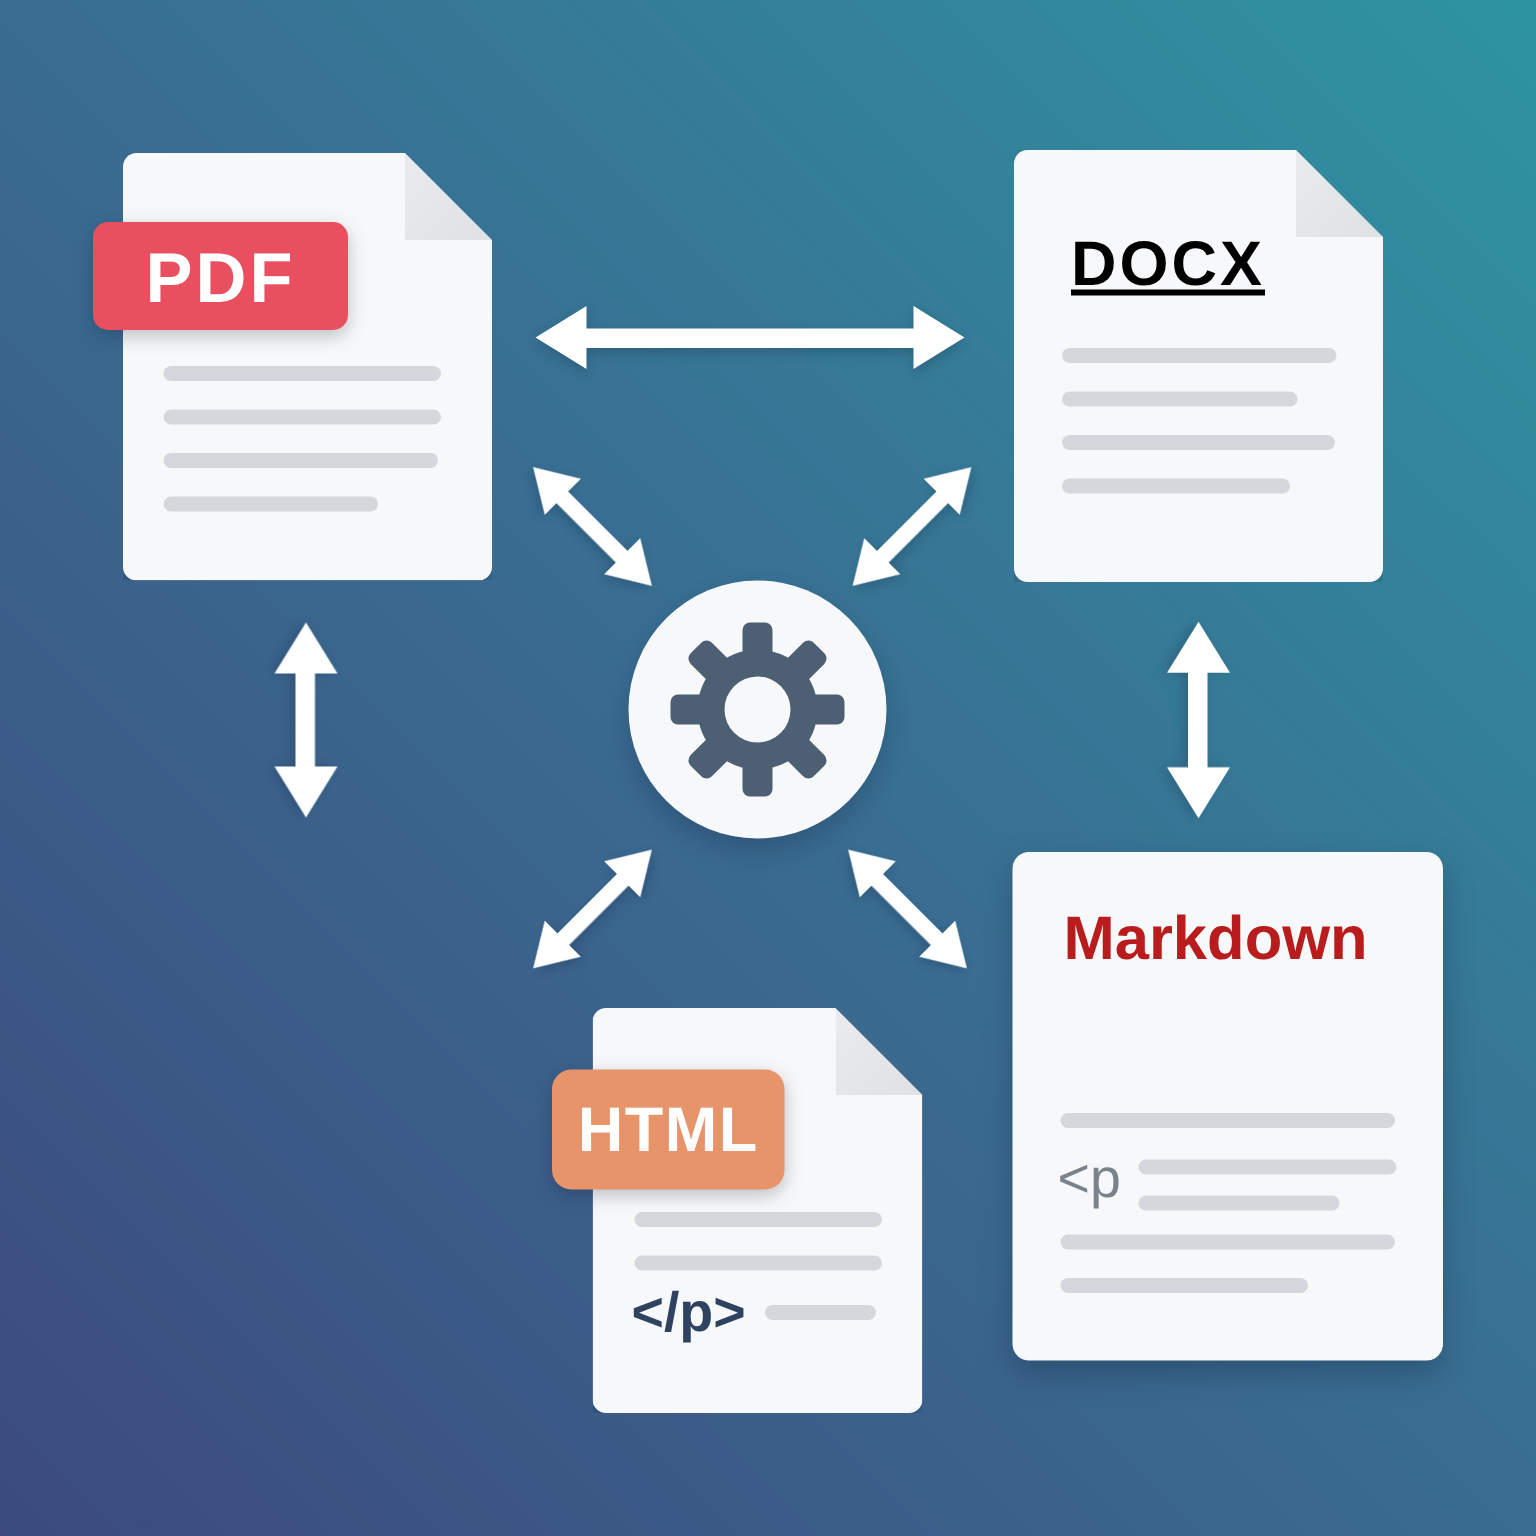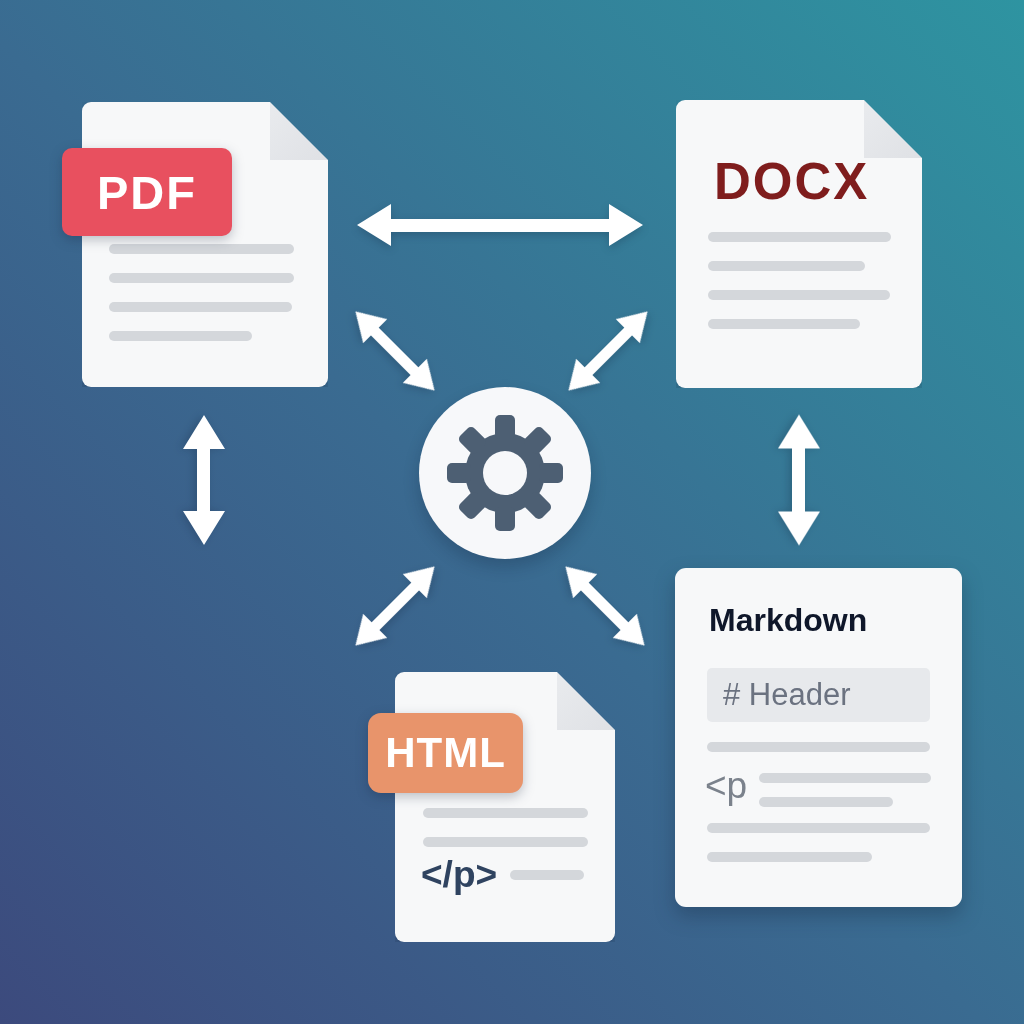--- a/index.html
+++ b/index.html
@@ -31,7 +31,7 @@
     color:#ffffff; font-weight:bold; border-radius:10px;
     filter:drop-shadow(0 4px 6px rgba(10,25,47,0.25));
   }
-  .pdf-badge { left:-20px; top:46px; width:170px; height:88px; background:#e8505f; font-size:47px; letter-spacing:2px; }
+  .pdf-badge { left:-20px; top:46px; width:170px; height:72px; background:#e8505f; font-size:47px; letter-spacing:2px; }
   .pdf-lines { position:absolute; left:27px; top:142px; display:flex; flex-direction:column; gap:19px; }
   .pdf-lines .tl:nth-child(1){width:185px}
   .pdf-lines .tl:nth-child(2){width:185px}

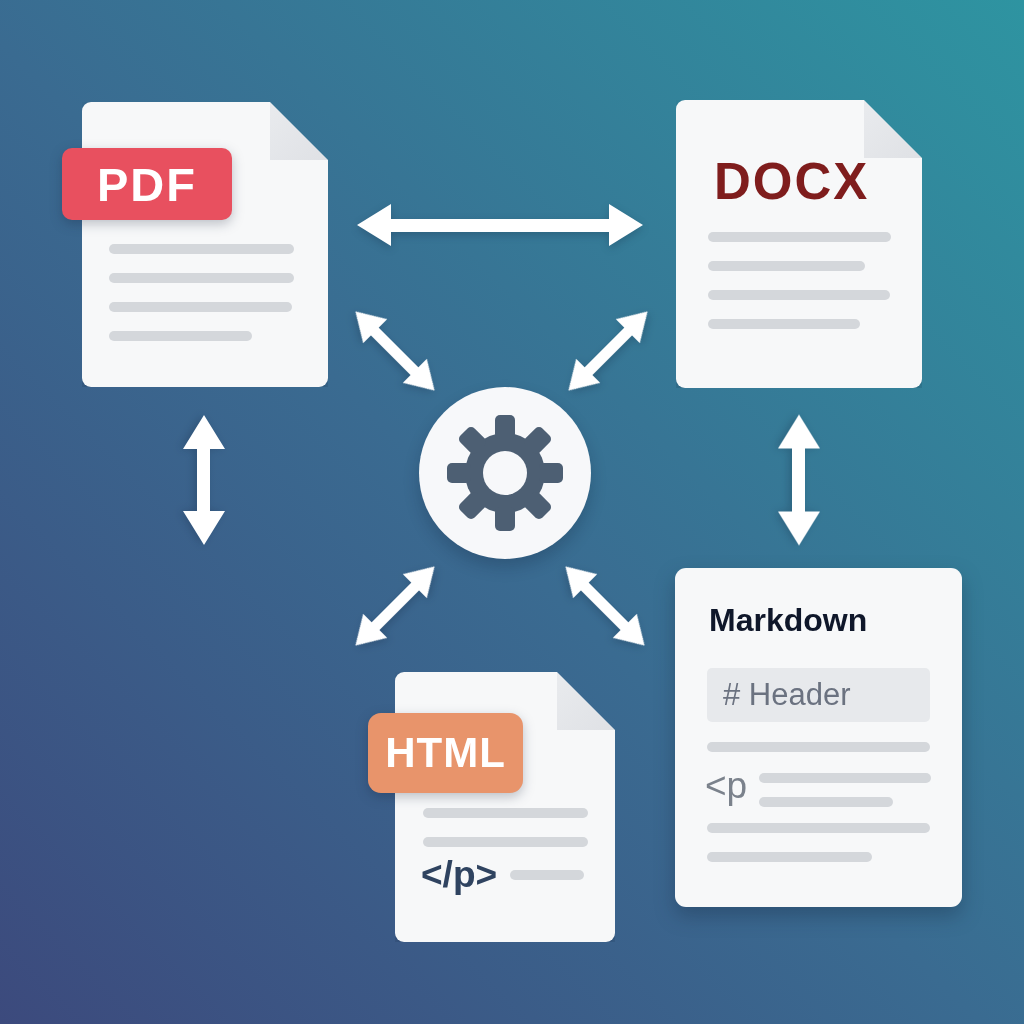--- a/index.html
+++ b/index.html
@@ -40,7 +40,7 @@
 
   
   .doc-docx { left:676px; top:100px; width:246px; height:288px; }
-  .docx-title { position:absolute; left:38px; top:52px; font-size:51px; font-weight:800; color:#7f1d1d; letter-spacing:2px; }
+  .docx-title { position:absolute; left:38px; top:52px; font-size:42px; font-weight:800; color:#000000; letter-spacing:2px;text-decoration:underline; }
   .docx-lines { position:absolute; left:32px; top:132px; display:flex; flex-direction:column; gap:19px; }
   .docx-lines .tl:nth-child(1){width:183px}
   .docx-lines .tl:nth-child(2){width:157px}

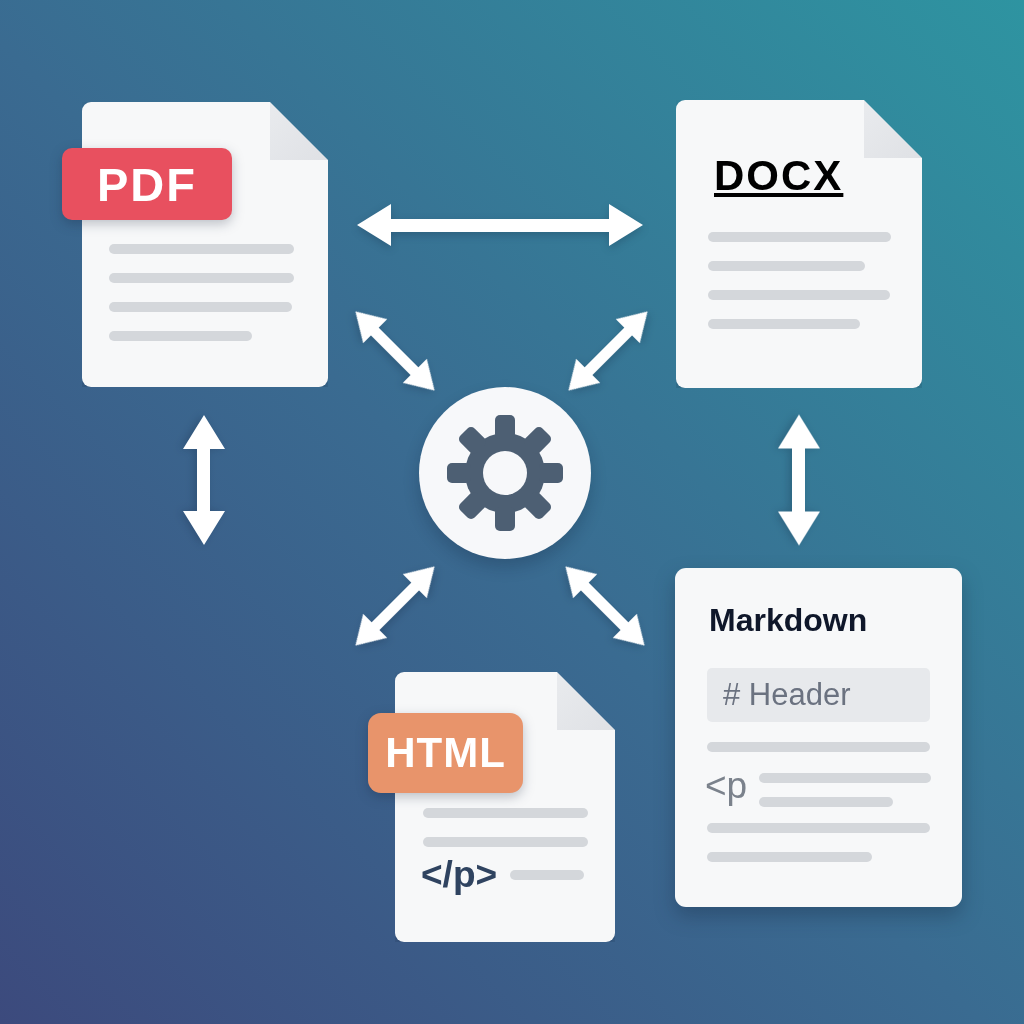--- a/index.html
+++ b/index.html
@@ -79,7 +79,7 @@
 
   
   .doc-md { left:675px; top:568px; width:287px; height:339px; border-radius:11px; }
-  .md-title { position:absolute; left:34px; top:34px; font-size:32px; font-weight:800; color:#0f172a; }
+  .md-title { position:absolute; left:34px; top:34px; font-size:41px; font-weight:800; color:#b91c1c; }
   .md-header-box {
     position:absolute; left:32px; top:100px; width:223px; height:54px;
     background:#e7e9ec; border-radius:5px; display:flex; align-items:center;

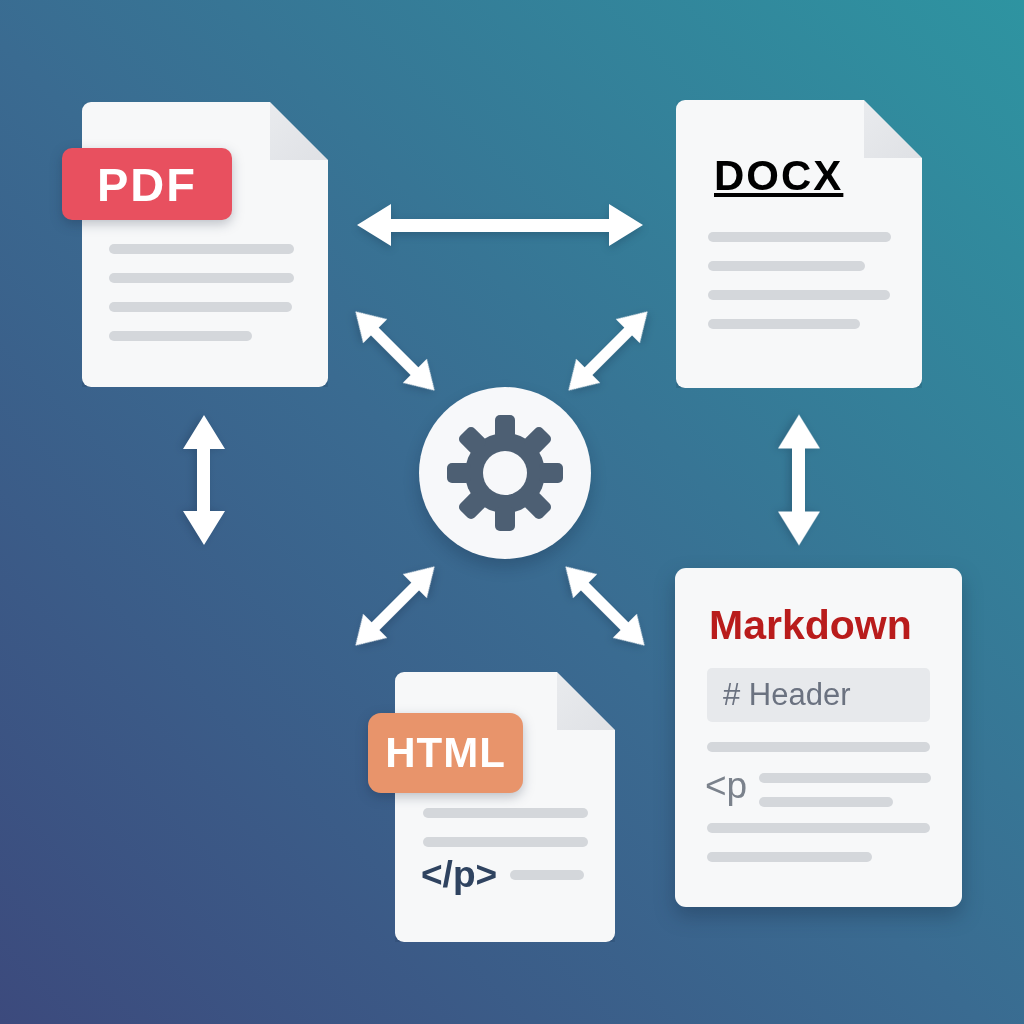--- a/index.html
+++ b/index.html
@@ -167,9 +167,6 @@
 
   <div class="doc doc-md">
     <div class="md-title">Markdown</div>
-    <div class="md-header-box">
-      <span class="md-header-text"># Header</span>
-    </div>
     <span class="tl md-line1"></span>
     <div class="md-p-row">
       <span class="md-tag">&lt;p</span>

